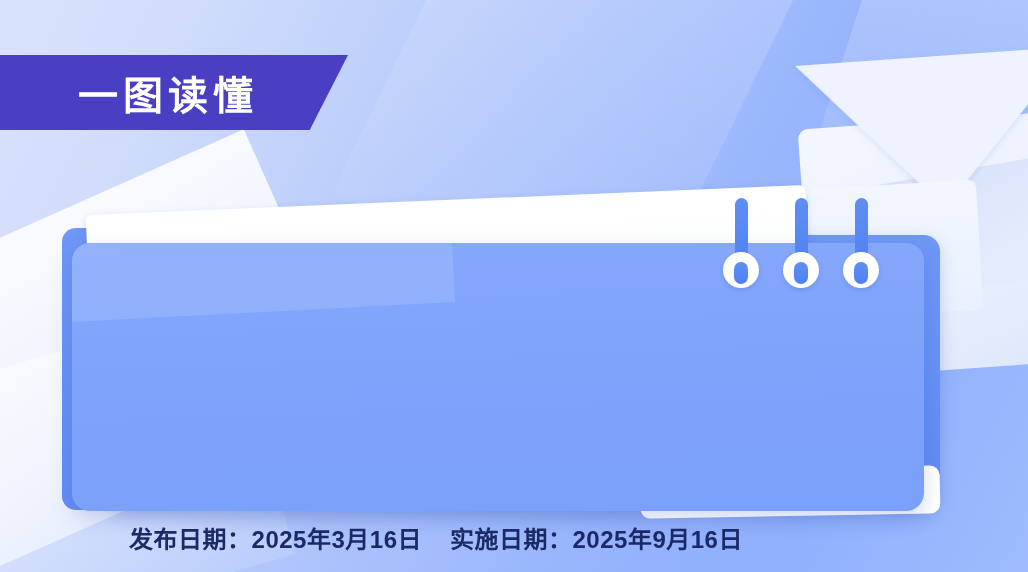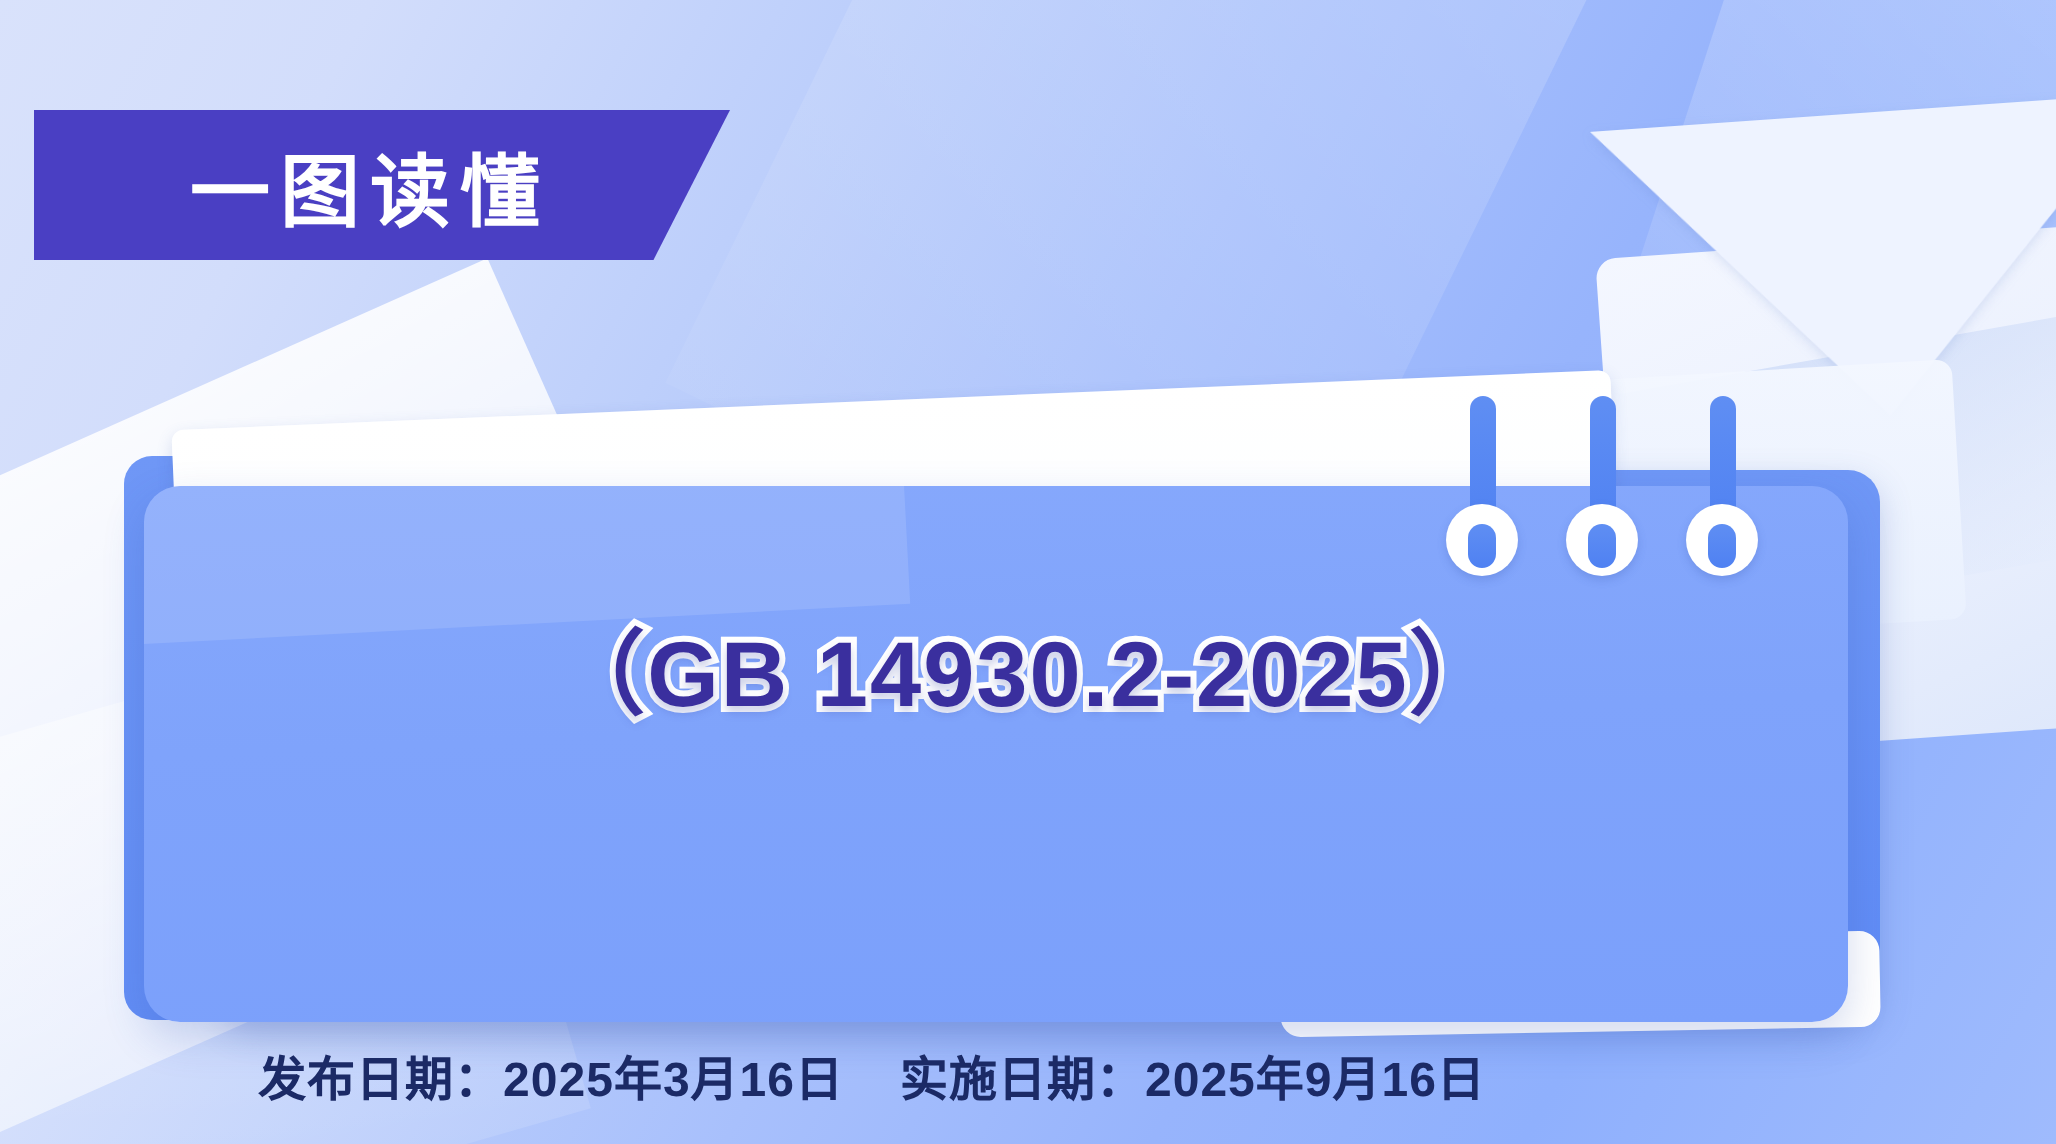--- a/index.html
+++ b/index.html
@@ -91,7 +91,6 @@
     display: flex;
     align-items: center;
     box-shadow: 3px 4px 9px rgba(60,50,150,0.28);
-    margin-left: 17px;
   }
   .ribbon-label {
     color: #ffffff;

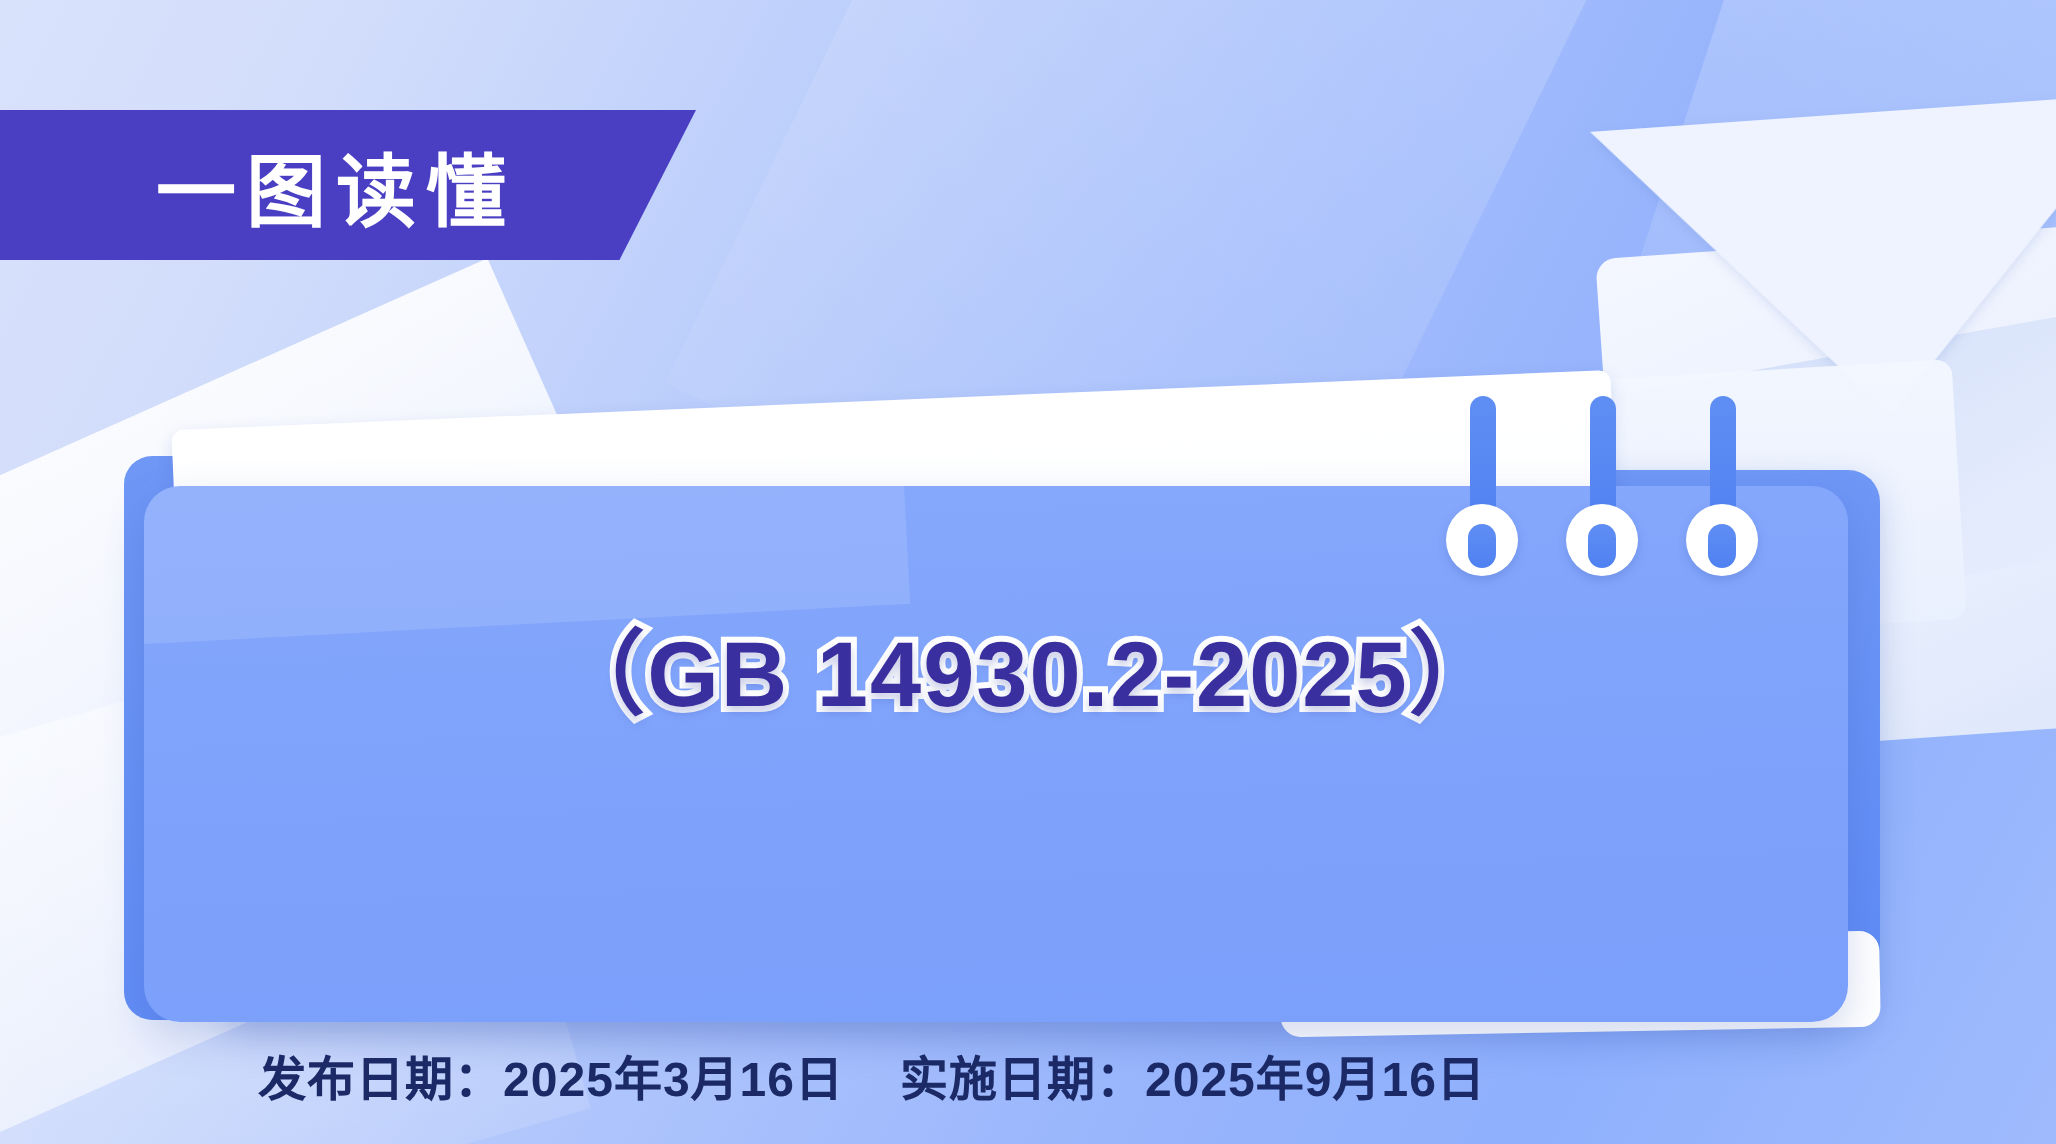--- a/index.html
+++ b/index.html
@@ -281,7 +281,6 @@
   </div>
 
   <div class="title-wrap">
-    <div class="sub-title">（GB 14930.2-2025）</div>
   </div>
 
   <div class="dates">

